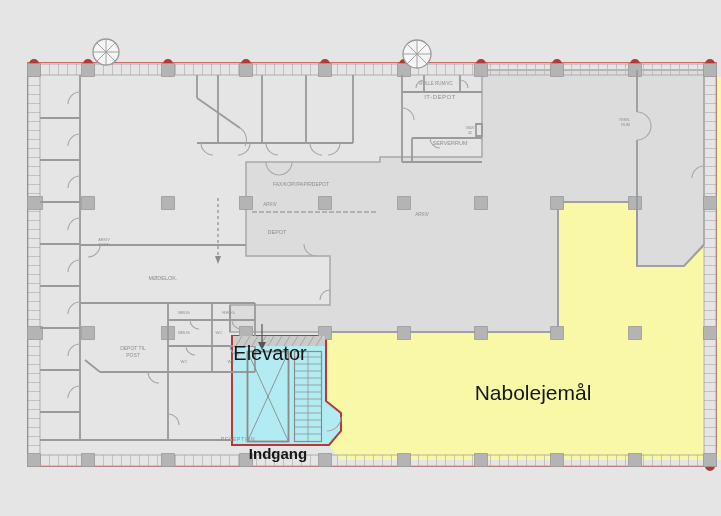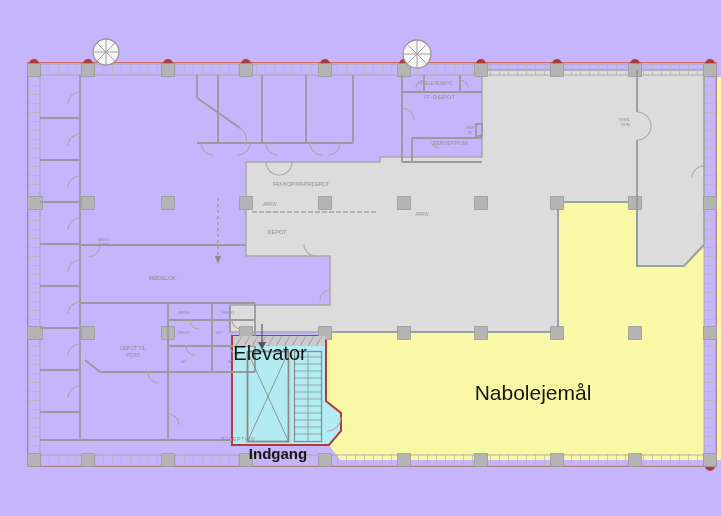--- a/index.html
+++ b/index.html
@@ -3,7 +3,7 @@
 <meta charset="utf-8">
 <style>
   html,body{margin:0;padding:0;background:#ffffff;}
-  .page{position:relative;width:721px;height:516px;background:#c4b5fd;overflow:hidden;}
+  .page{position:relative;width:721px;height:516px;background:#e5e5e5;overflow:hidden;}
   svg{display:block;}
   text{font-family:"Liberation Sans",sans-serif;}
   .lbl{fill:#8f8f8f;}

